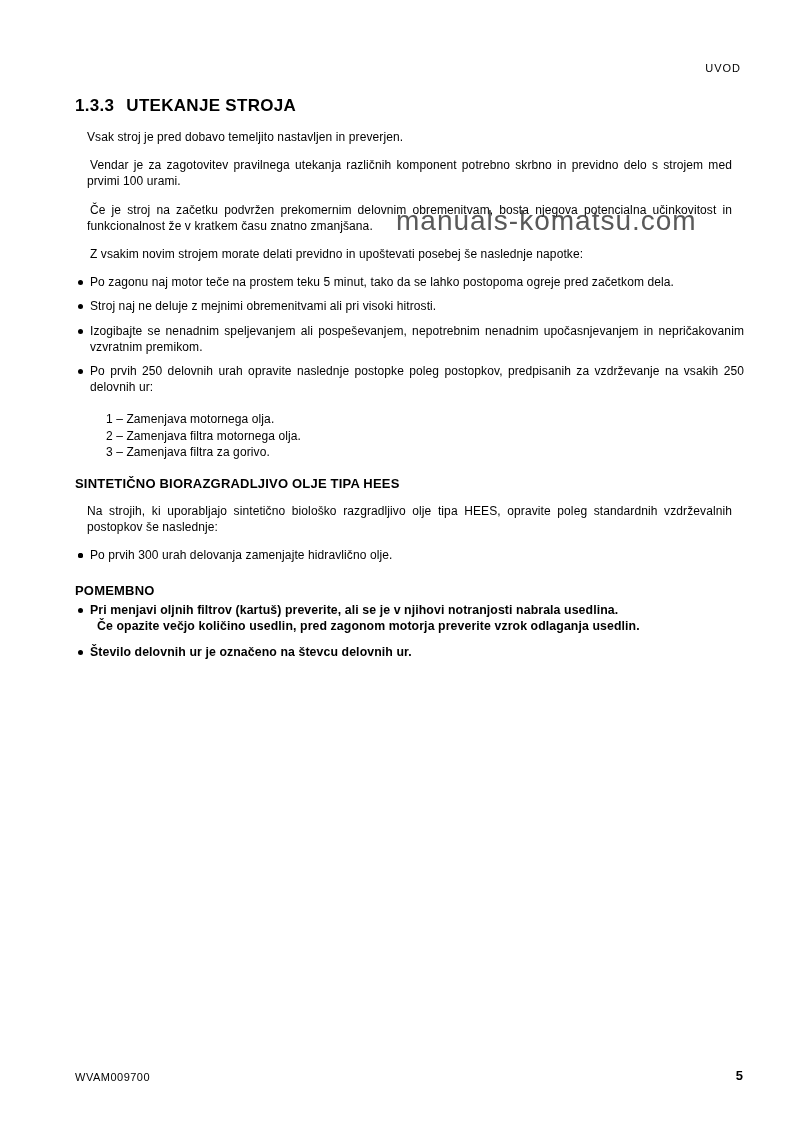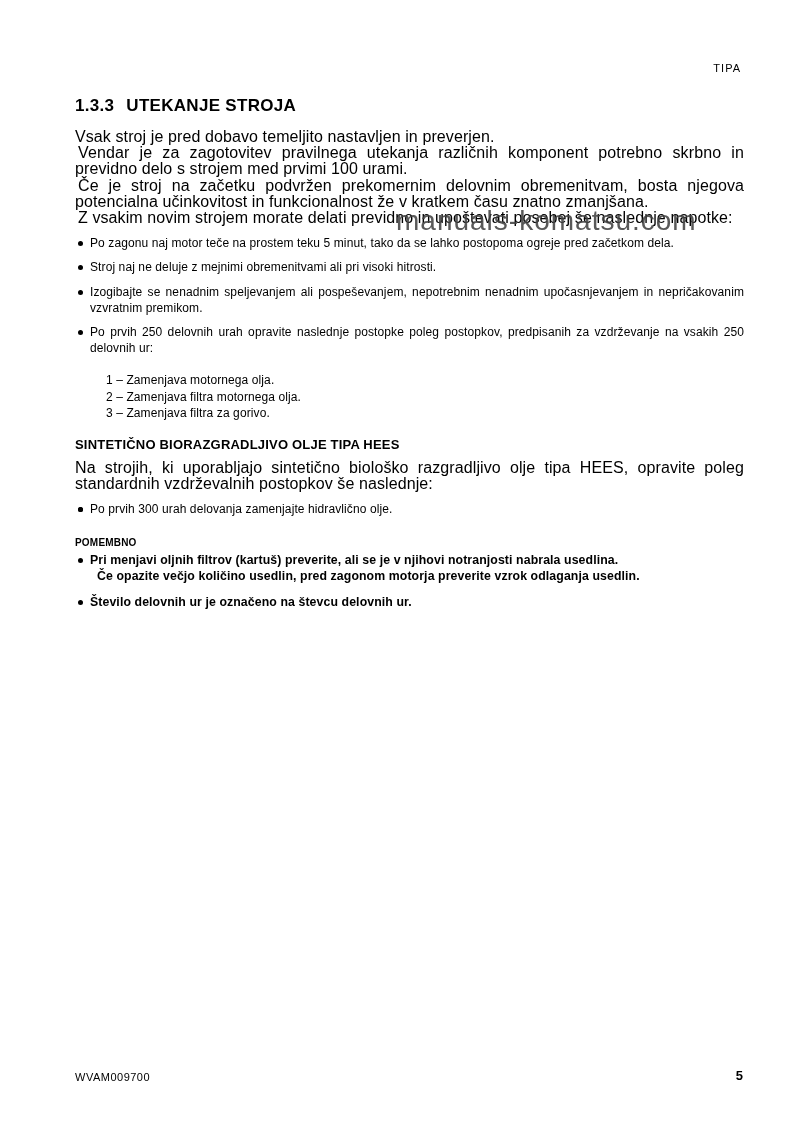--- a/index.html
+++ b/index.html
@@ -69,7 +69,7 @@
 </head>
 <body>
 
-<div class="page-header">TIPA</div>
+<div class="page-header">UVOD</div>
 
 <div class="content">
 

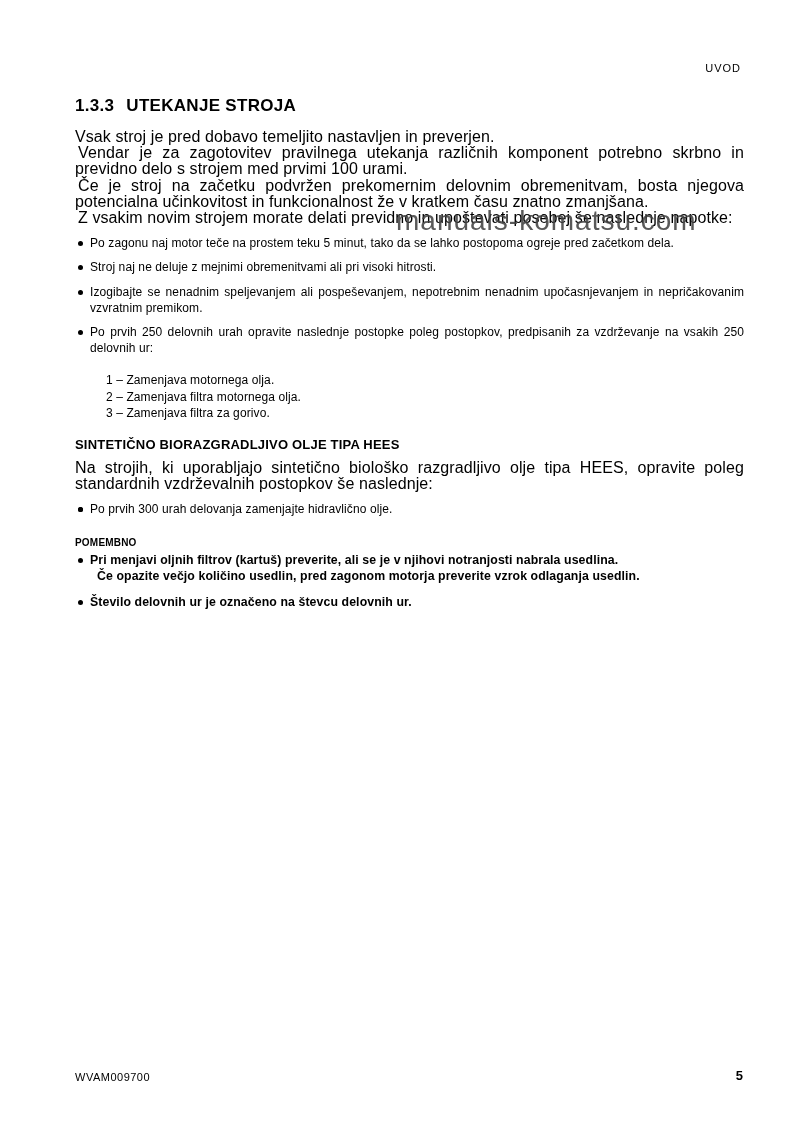--- a/index.html
+++ b/index.html
@@ -25,8 +25,8 @@
   }
   .section-title .sec-num { margin-right: 12px; }
   .para {
-    font-size: 16px; line-height: 16.2px; letter-spacing: 0.1px;
-    text-align: justify; margin: 0; text-indent: 3px;
+    font-size: 12px; line-height: 16.2px; letter-spacing: 0.1px;
+    text-align: justify; margin: 12px; text-indent: 3px;
   }
   .para.no-indent { text-indent: 0; }
   ul.blist { list-style: none; margin: 9px 0 0 0; padding: 0; }

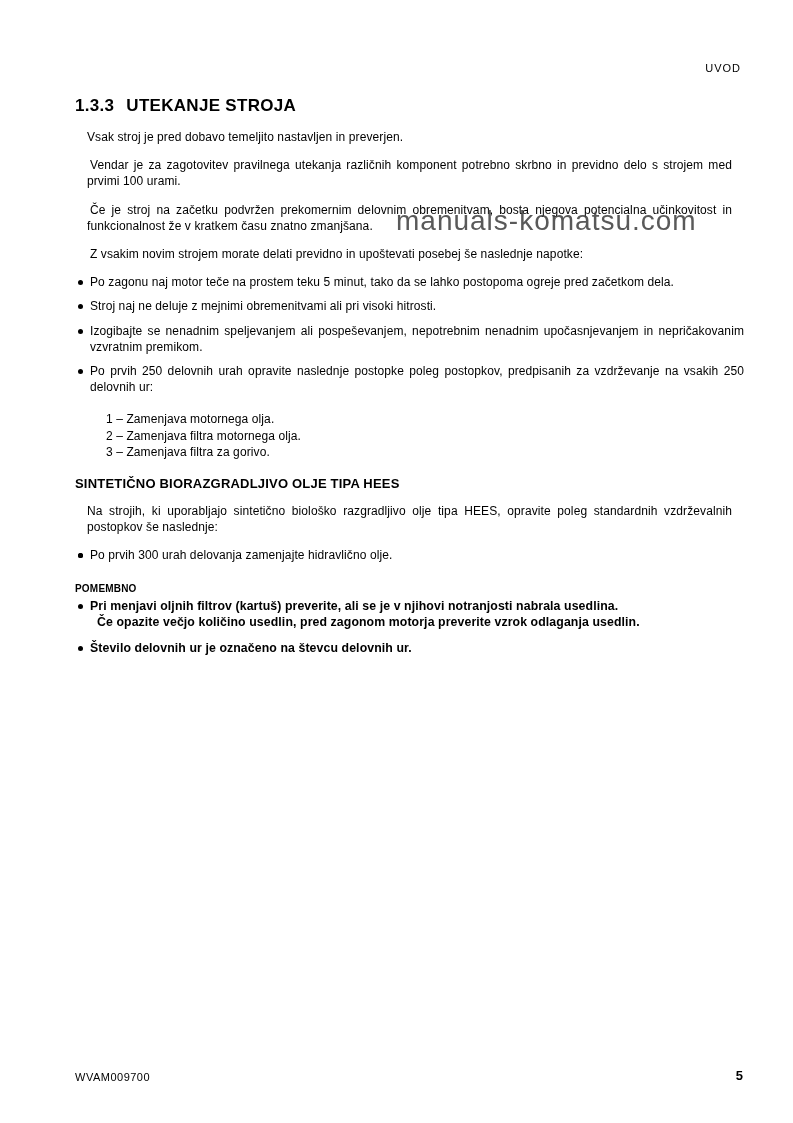--- a/index.html
+++ b/index.html
@@ -46,7 +46,7 @@
     margin: 14px 0 8px 0;
   }
   .important-heading {
-    font-size: 10px; font-weight: bold; letter-spacing: 0.2px;
+    font-size: 13px; font-weight: bold; letter-spacing: 0.2px;
     margin: 19px 0 4px 0;
   }
   ul.blist.bold li { font-weight: bold; font-size: 12.3px; text-align: left; }

